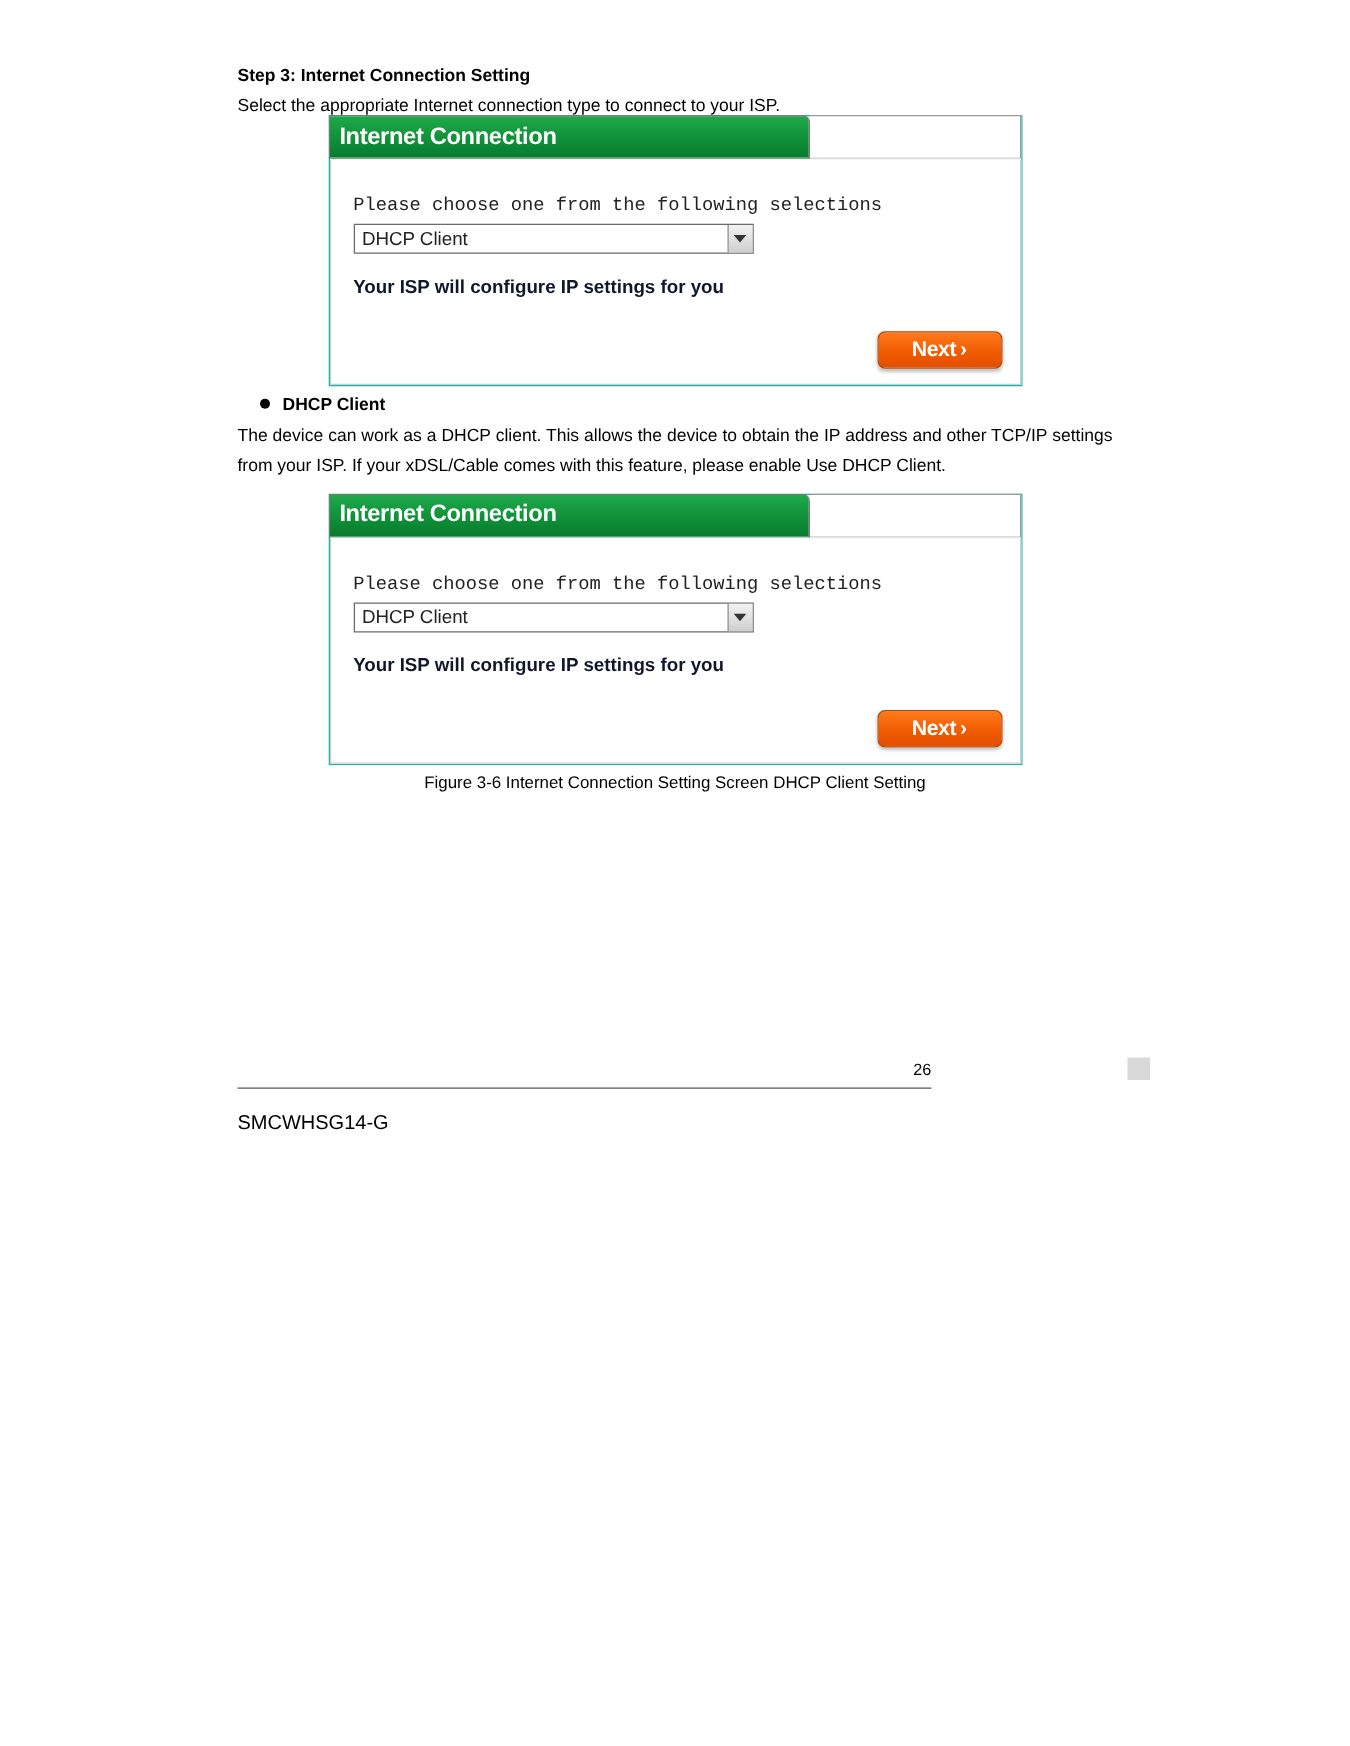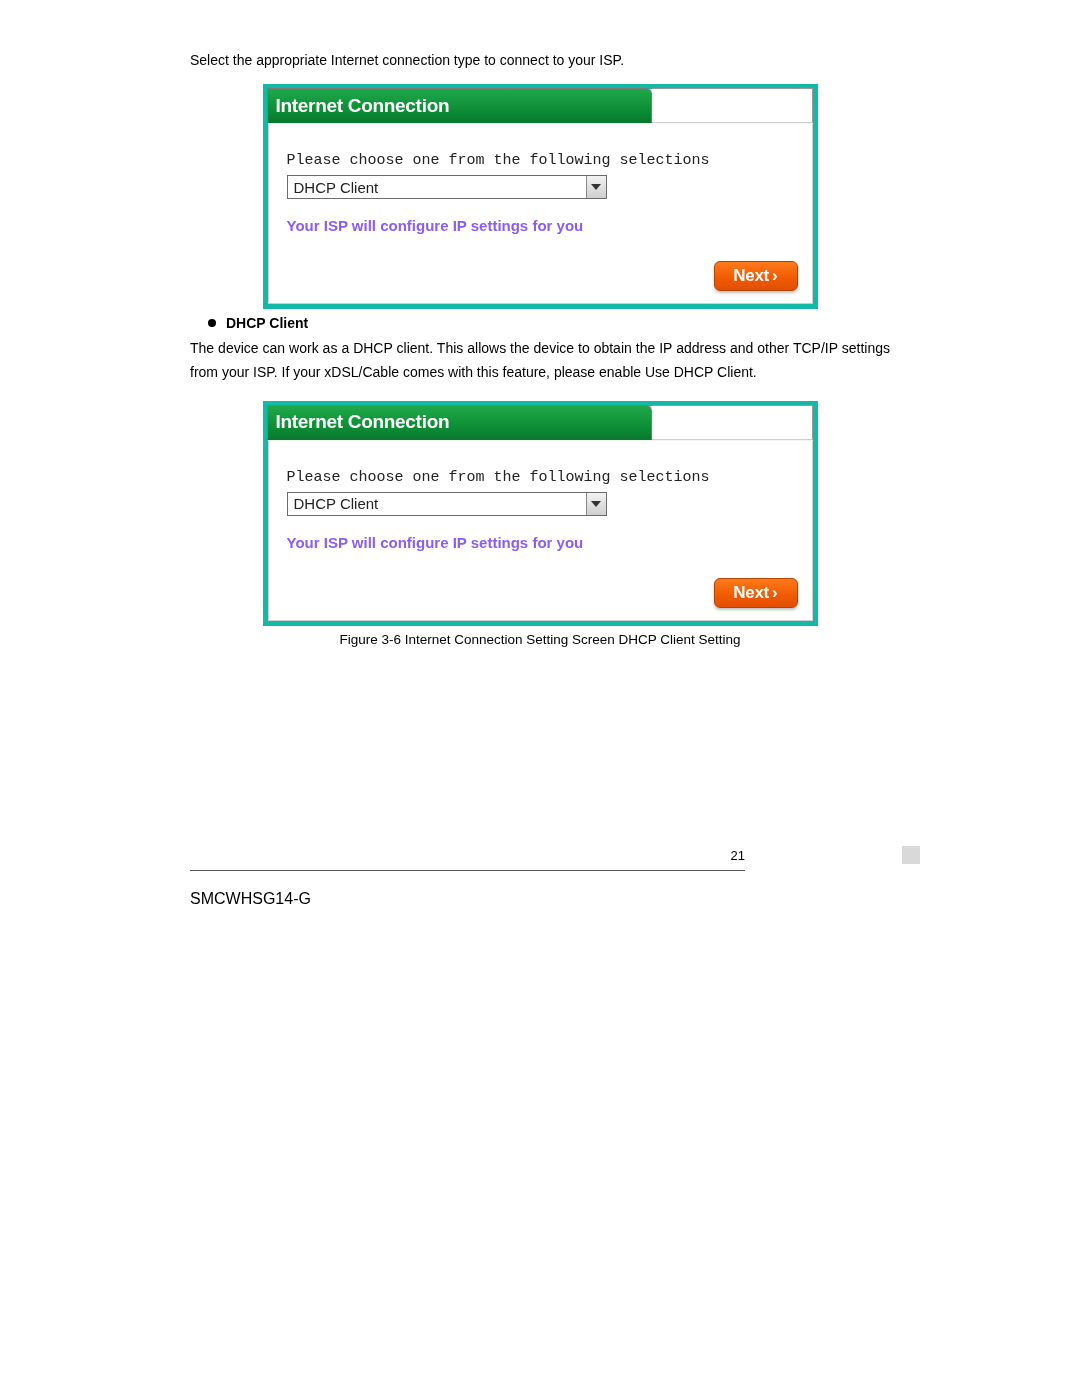--- a/index.html
+++ b/index.html
@@ -203,6 +203,7 @@
 
 <div class="page">
 
+  <div class="step-heading">Step 3: Internet Connection Setting</div>
   <div class="step-desc">Select the appropriate Internet connection type to connect to your ISP.</div>
 
   <div class="ui-box">

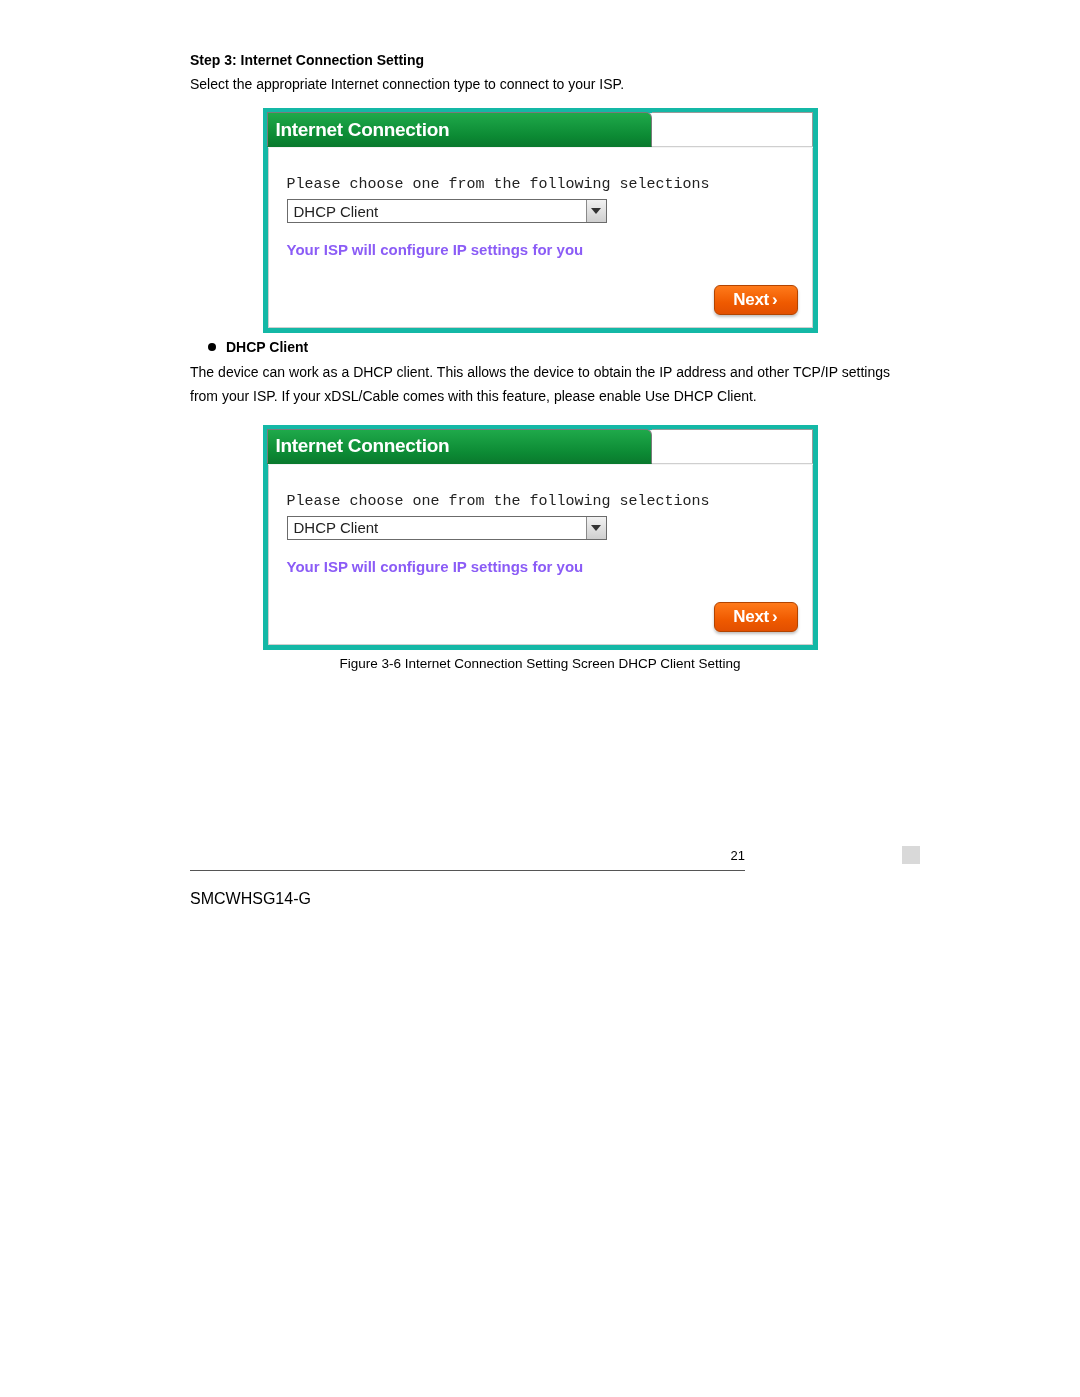--- a/index.html
+++ b/index.html
@@ -52,8 +52,8 @@
   }
   .ui-box {
     width: 555px;
-    margin: 16px auto 4px auto;
-    border: 5px solid #14b8a6;
+    margin: 0 auto 4px auto;
+    border: 1px solid #14b8a6;
     background: #f4f4f4;
   }
   .ui-header-bar {

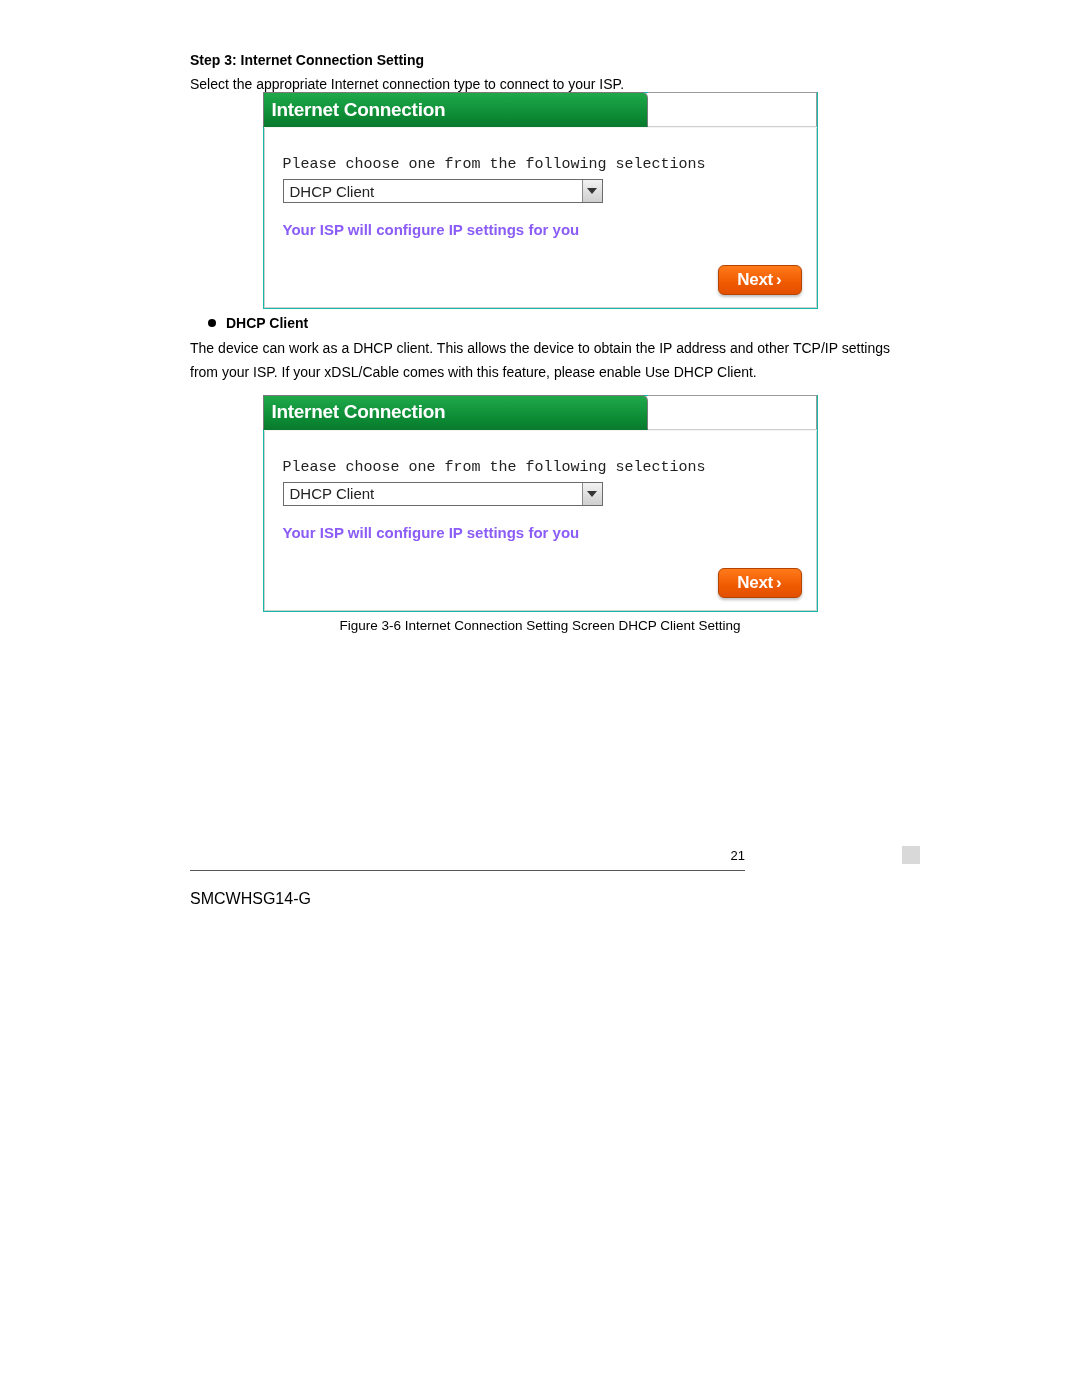--- a/index.html
+++ b/index.html
@@ -137,7 +137,7 @@
     border-top: 6px solid #333;
   }
   .isp-hint {
-    color: #8b5cf6;
+    color: #0f172a;
     font-size: 15px;
     font-weight: bold;
     font-family: Arial, Helvetica, sans-serif;

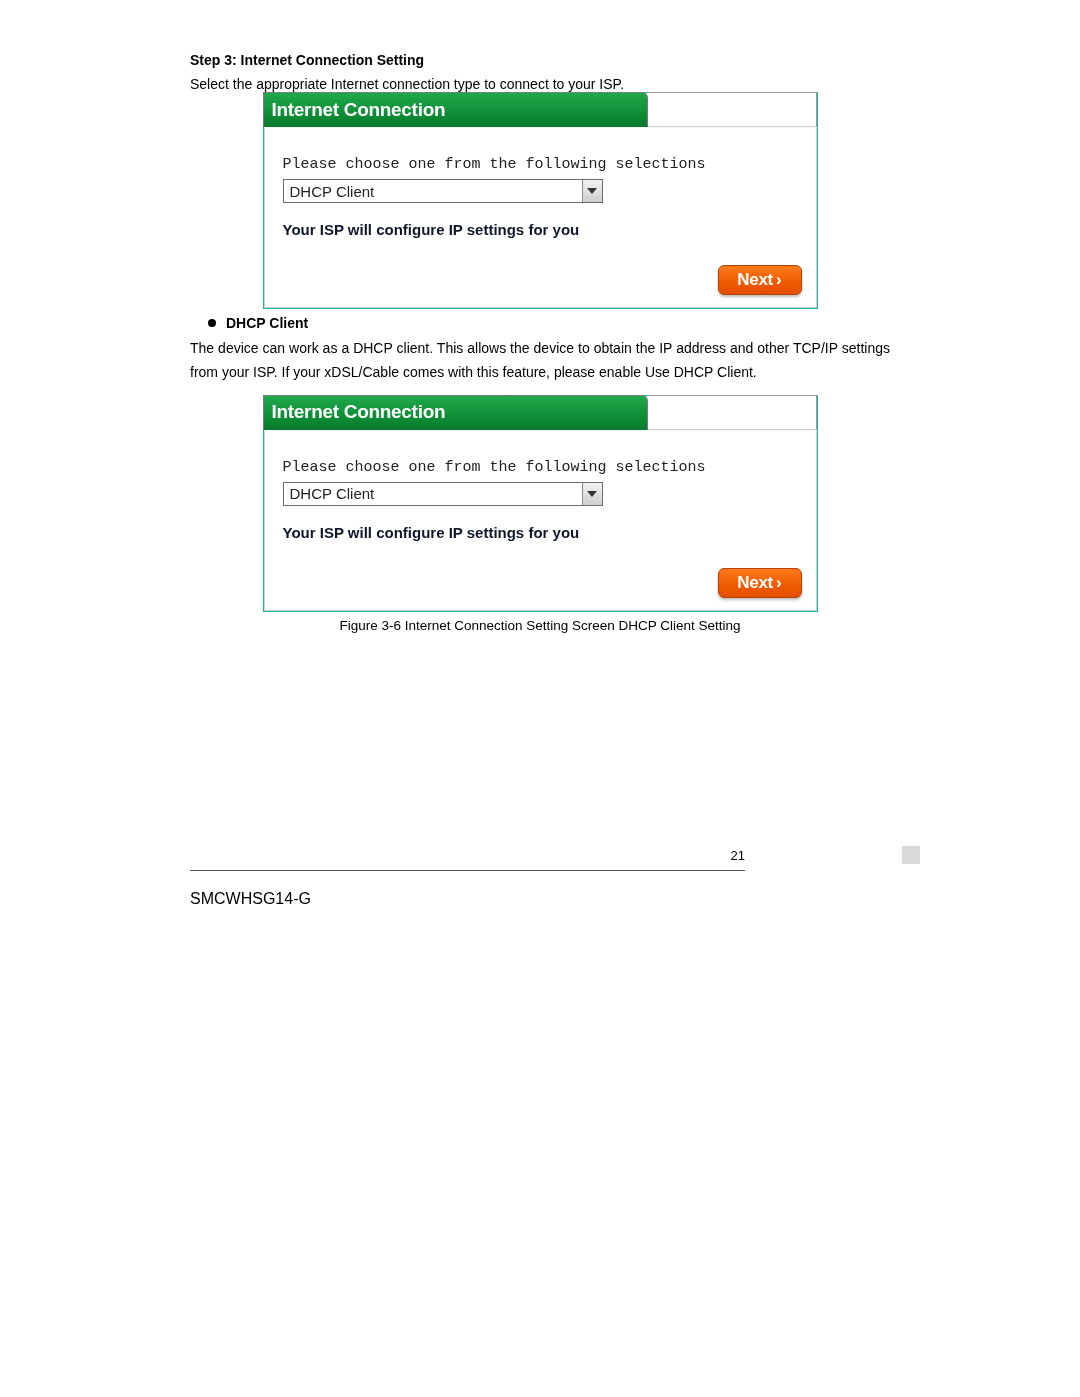--- a/index.html
+++ b/index.html
@@ -146,7 +146,7 @@
     position: absolute;
     right: 14px;
     bottom: 12px;
-    width: 84px;
+    width: 100px;
     height: 30px;
     border-radius: 6px;
     background: linear-gradient(to bottom, #ff7a1a 0%, #ef5a00 60%, #e24f00 100%);

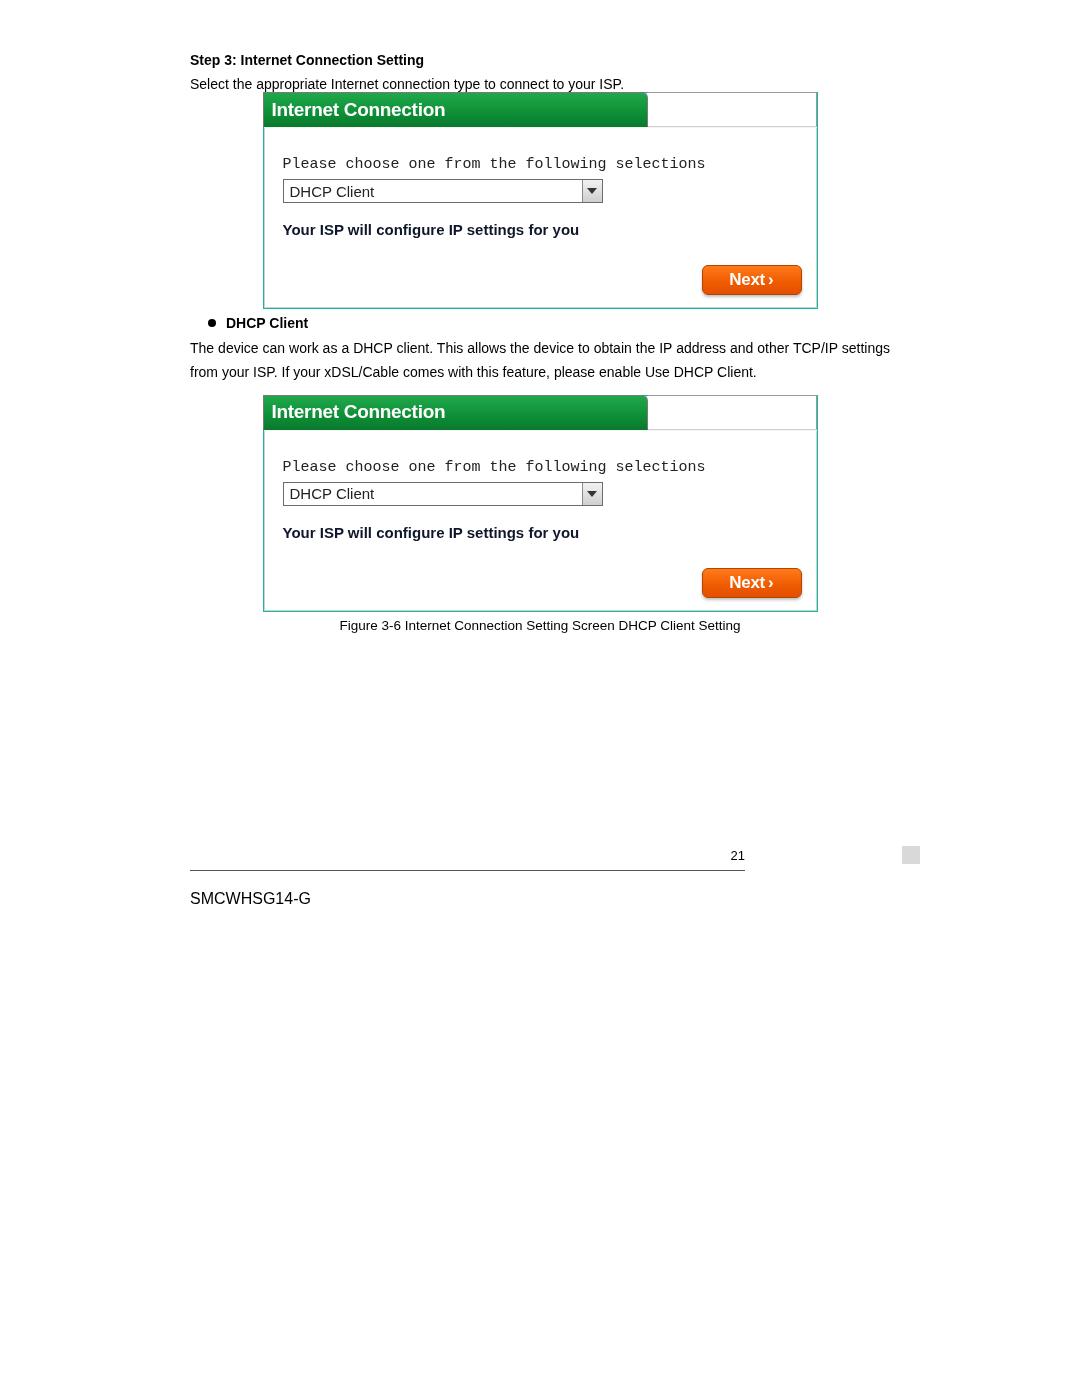--- a/index.html
+++ b/index.html
@@ -261,7 +261,7 @@
 
 </div>
 
-<div class="page-number">21</div>
+<div class="page-number">26</div>
 <hr class="footer-hr">
 <div class="model">SMCWHSG14-G</div>
 <div class="side-gray"></div>

